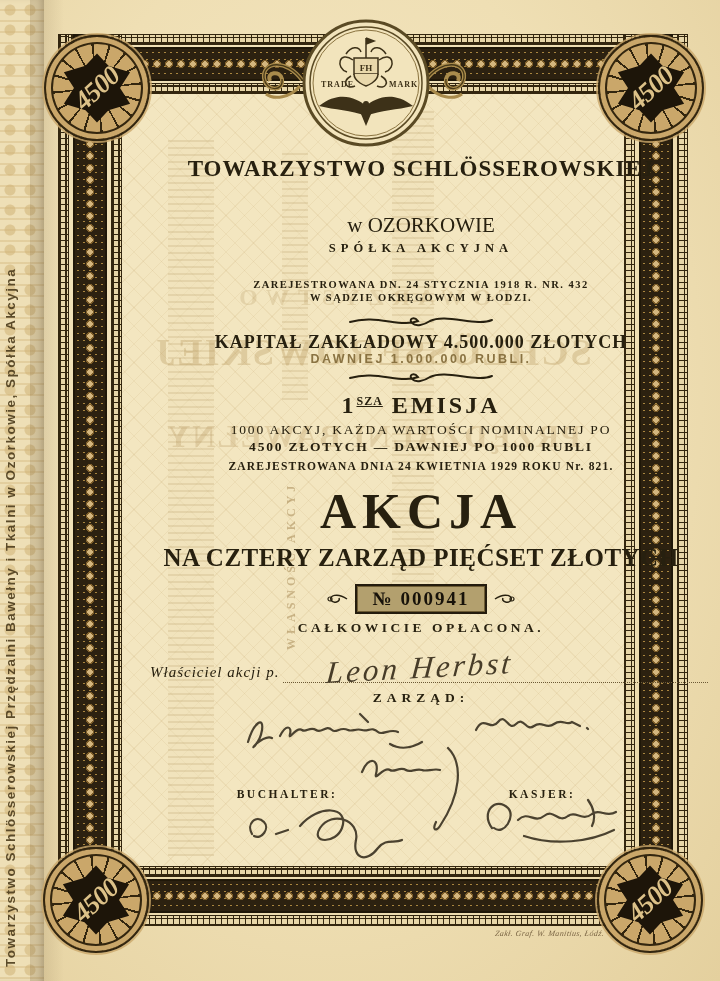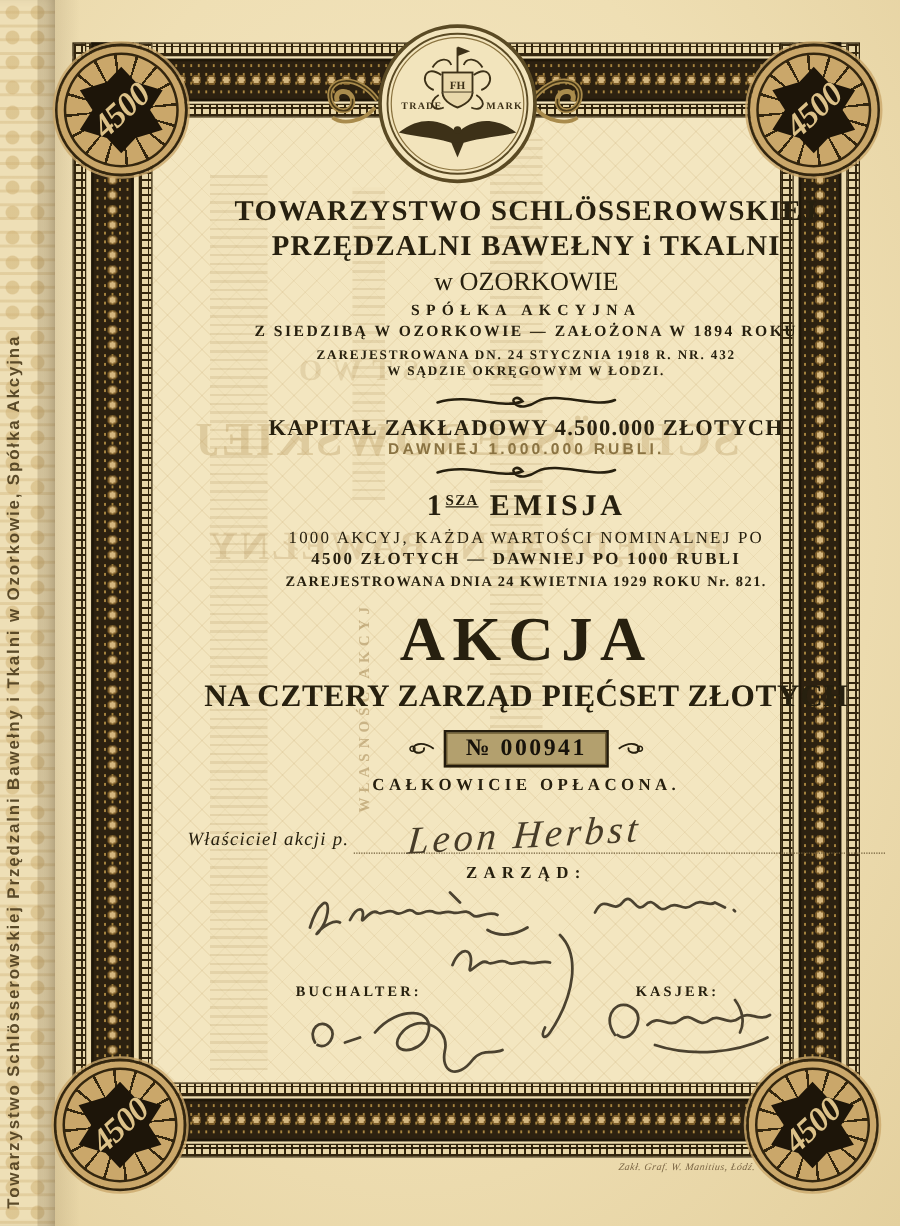--- a/index.html
+++ b/index.html
@@ -233,7 +233,6 @@
   <div class="content">
 
     <div class="cline t-company1">TOWARZYSTWO SCHLÖSSEROWSKIEJ</div>
-    <div class="cline t-company2">PRZĘDZALNI BAWEŁNY i TKALNI</div>
     <div class="cline t-city">w OZORKOWIE</div>
     <div class="cline t-legal">SPÓŁKA AKCYJNA</div>
     <div class="cline t-seat">Z SIEDZIBĄ W OZORKOWIE — ZAŁOŻONA W 1894 ROKU</div>

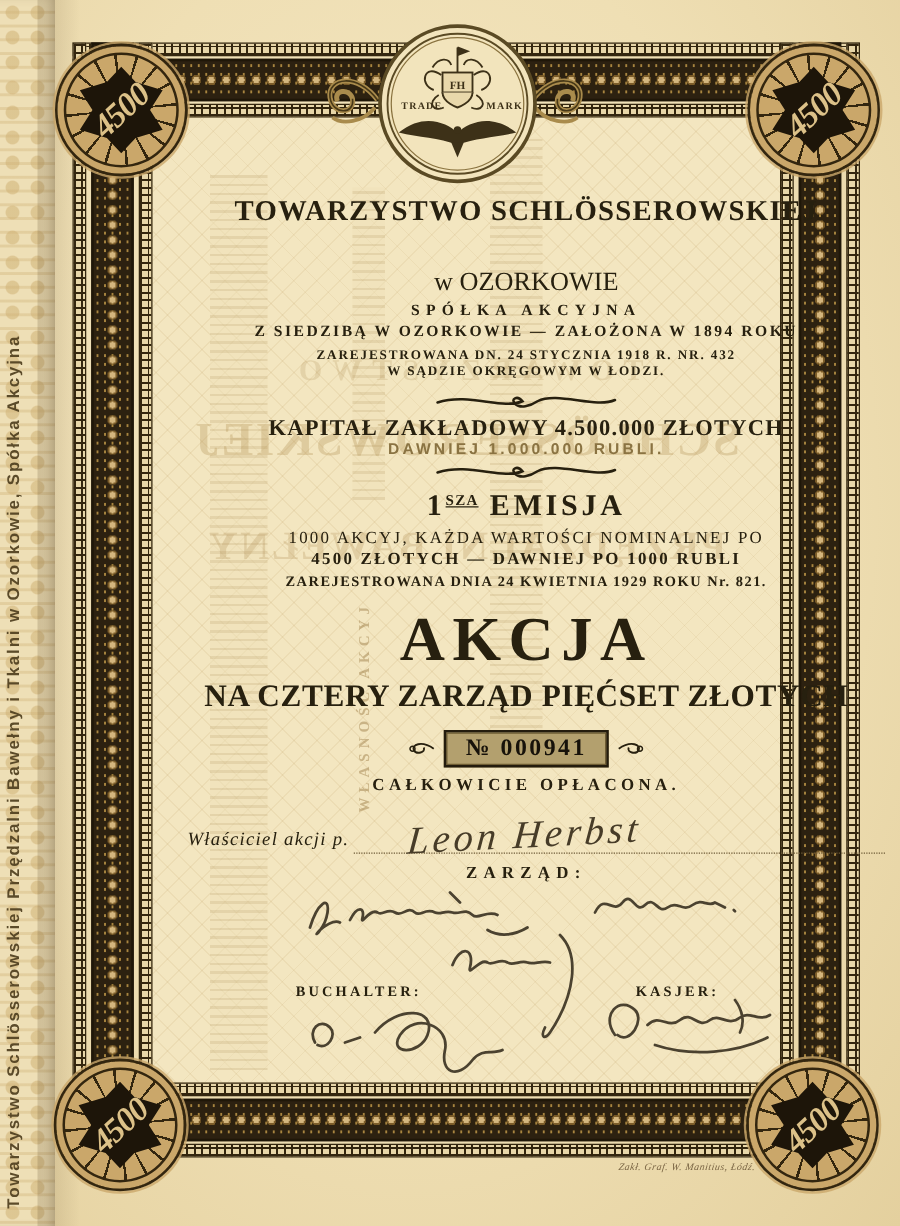--- a/index.html
+++ b/index.html
@@ -235,7 +235,6 @@
     <div class="cline t-company1">TOWARZYSTWO SCHLÖSSEROWSKIEJ</div>
     <div class="cline t-city">w OZORKOWIE</div>
     <div class="cline t-legal">SPÓŁKA AKCYJNA</div>
-    <div class="cline t-seat">Z SIEDZIBĄ W OZORKOWIE — ZAŁOŻONA W 1894 ROKU</div>
     <div class="cline t-reg1">ZAREJESTROWANA DN. 24 STYCZNIA 1918 R. NR. 432</div>
     <div class="cline t-reg2">W SĄDZIE OKRĘGOWYM W ŁODZI.</div>
 

